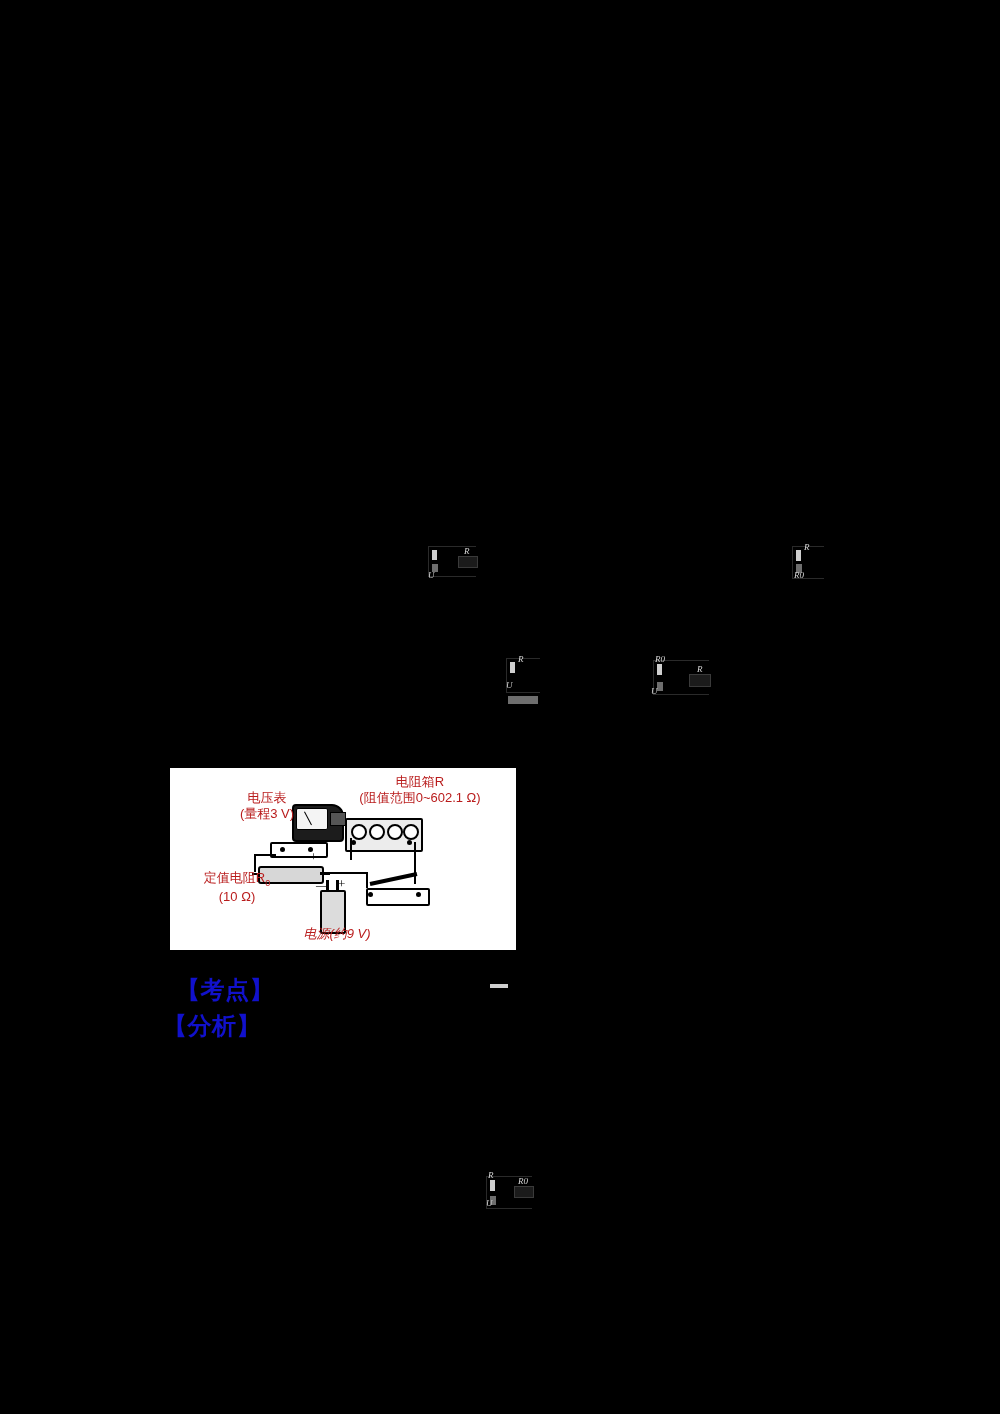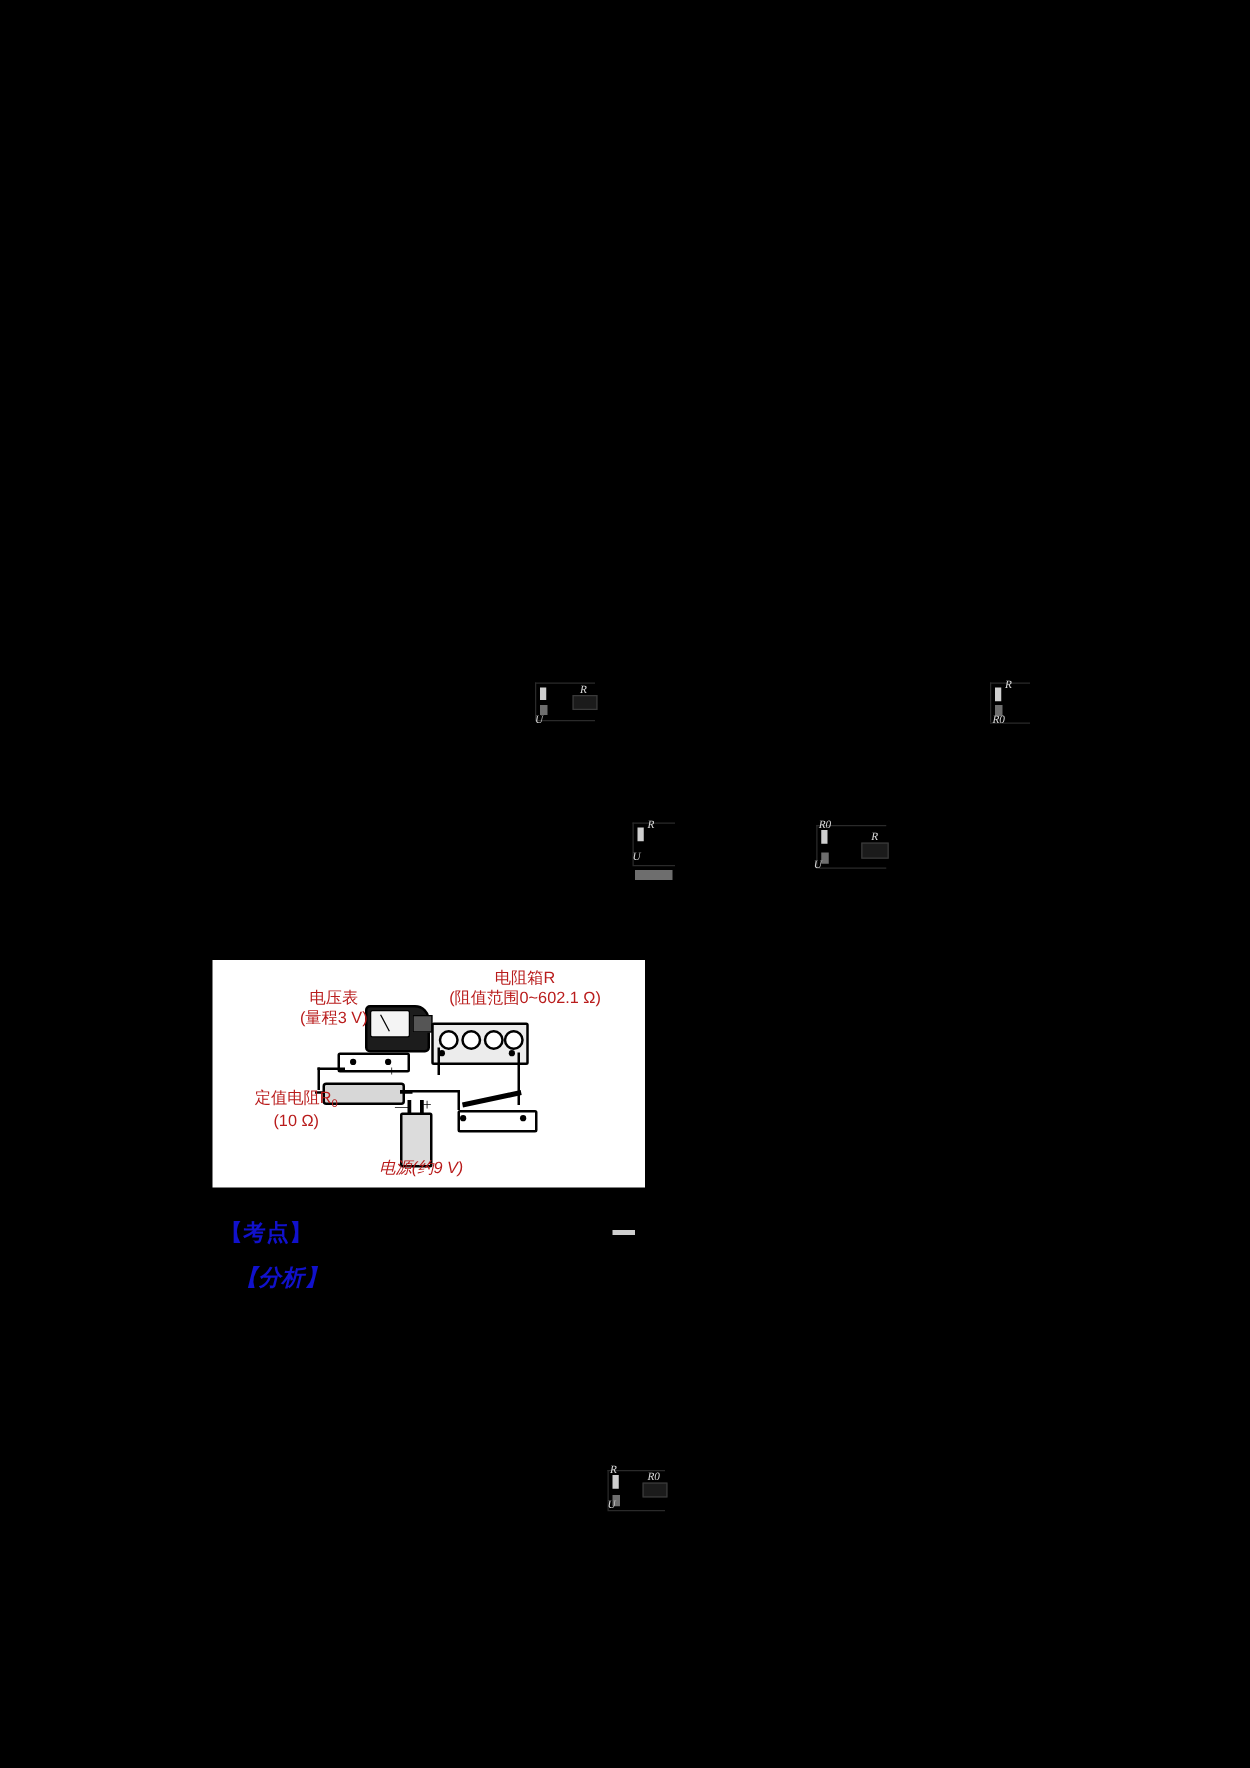--- a/index.html
+++ b/index.html
@@ -94,7 +94,7 @@
     color: #1111cc;
     font-weight: bold;
     font-family: "Liberation Sans", sans-serif;
-    font-size: 18px;
+    font-size: 24px;
     letter-spacing: 0.5px;
     white-space: nowrap;
   }

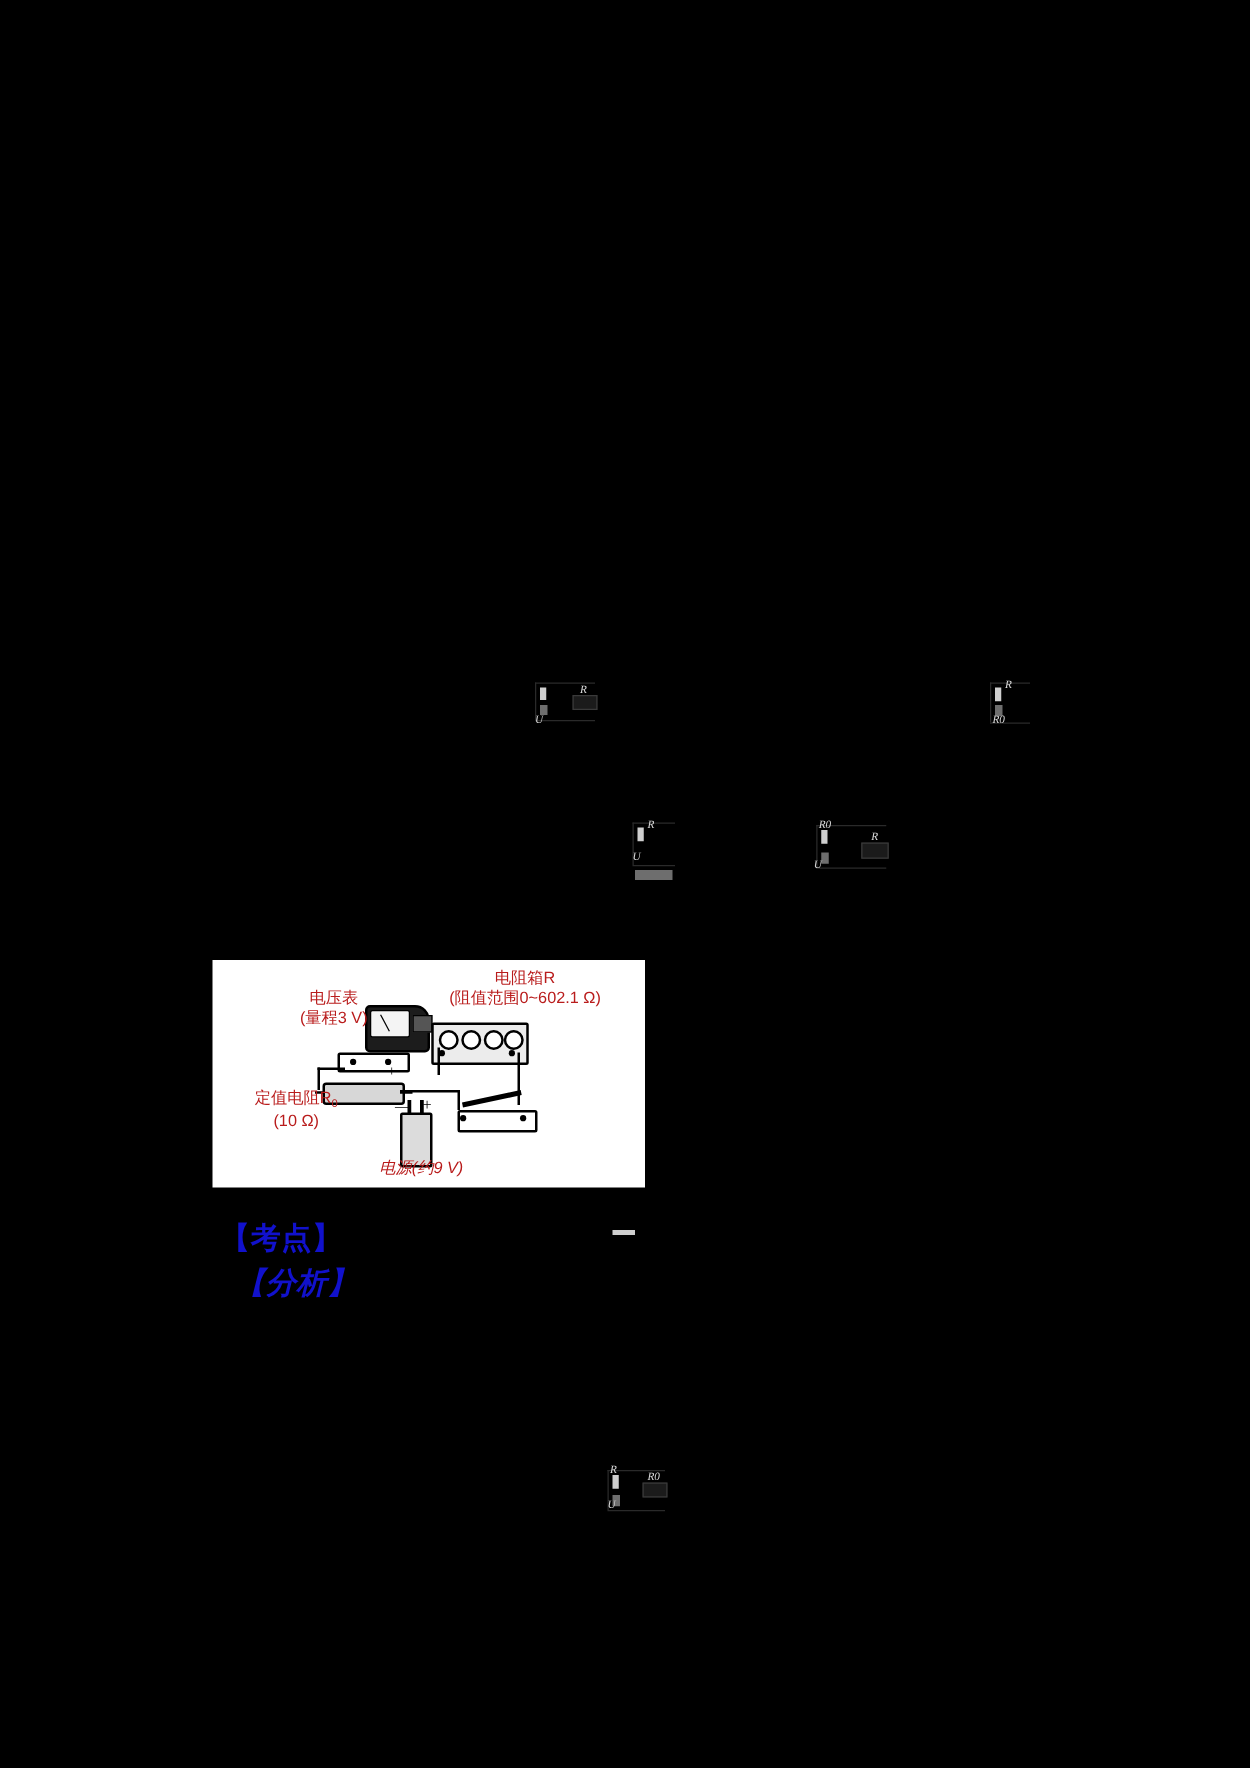--- a/index.html
+++ b/index.html
@@ -239,7 +239,7 @@
 
   <div class="blue-head" style="left:176px; top:974px;">【考点】</div>
 
-  <div class="blue-head" style="left:188px; top:1010px;font-style:italic;">【分析】</div>
+  <div class="blue-head" style="left:163px; top:1010px;">【分析】</div>
 
   <div class="dash-mark" style="left:490px; top:984px; width:18px; height:4px;"></div>
 

